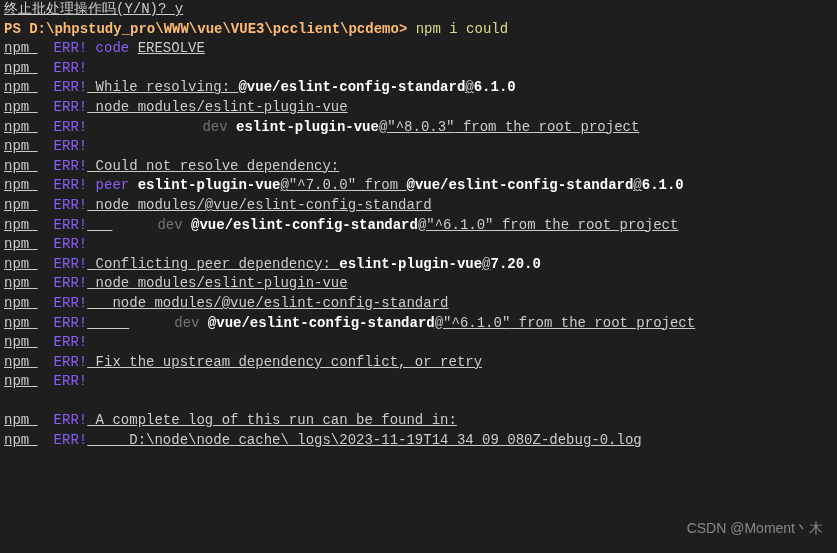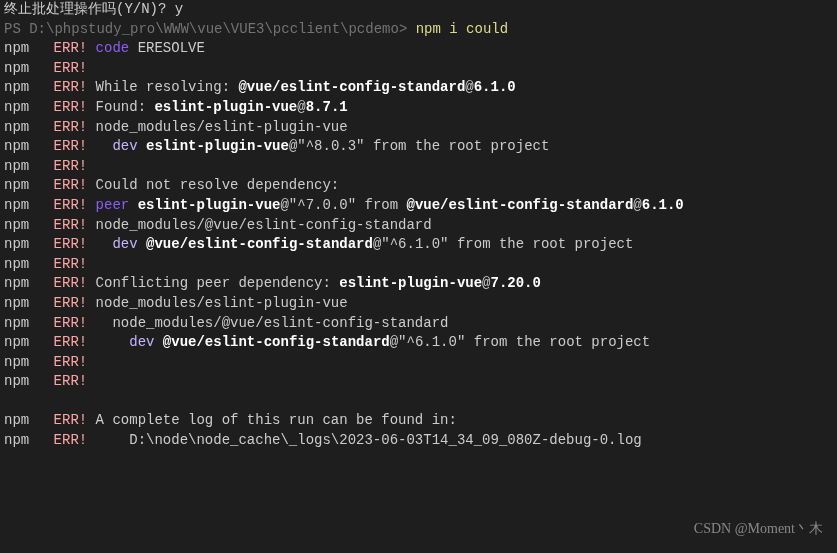--- a/index.html
+++ b/index.html
@@ -22,7 +22,7 @@
     white-space: pre;
   }
   .c-white { color: #737373; }
-  .c-gray { color: #cccccc; }
+  .c-gray { color: #cccccc; text-decoration: underline; }
   .c-yellow { color: #dcdc8b; }
   .c-red { color: #fca5a5; padding-left: 16px; }
   .c-magenta { color: #8b5cf6; }

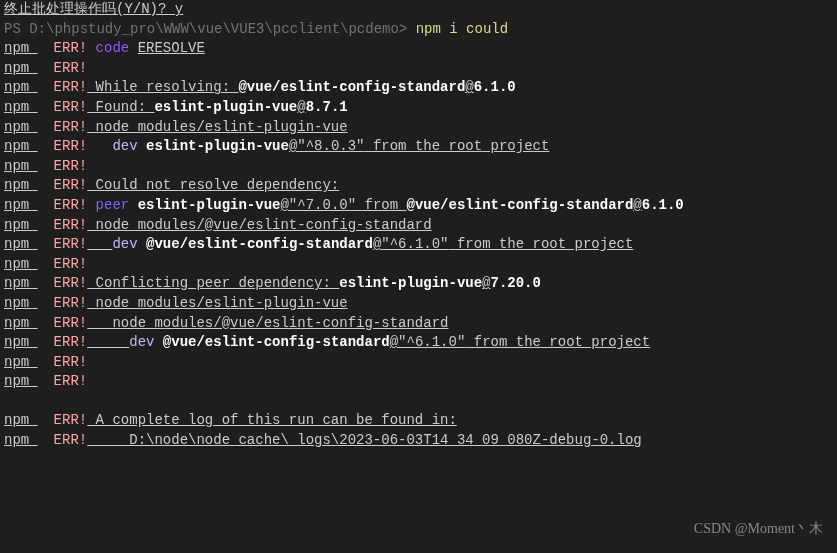--- a/index.html
+++ b/index.html
@@ -21,7 +21,7 @@
   .line {
     white-space: pre;
   }
-  .c-white { color: #737373; }
+  .c-white { color: #fdba74; font-weight: bold; }
   .c-gray { color: #cccccc; text-decoration: underline; }
   .c-yellow { color: #dcdc8b; }
   .c-red { color: #fca5a5; padding-left: 16px; }

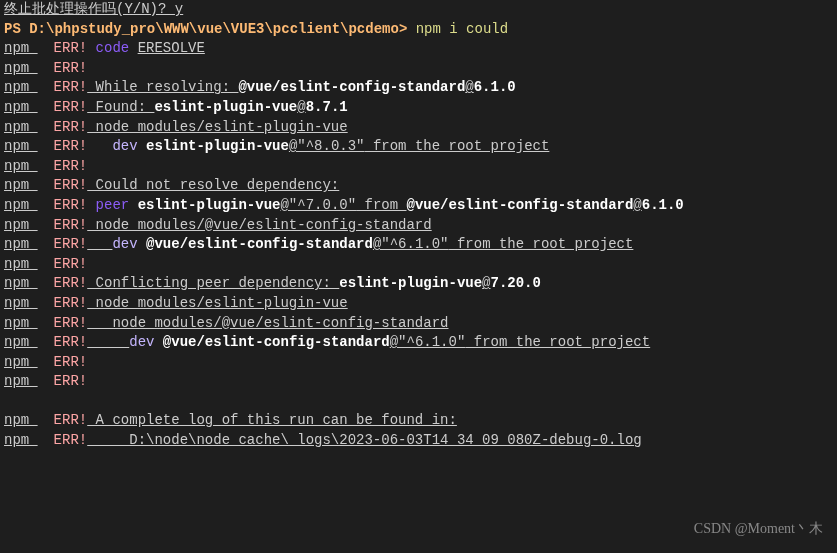--- a/index.html
+++ b/index.html
@@ -24,7 +24,7 @@
   .c-white { color: #fdba74; font-weight: bold; }
   .c-gray { color: #cccccc; text-decoration: underline; }
   .c-yellow { color: #dcdc8b; }
-  .c-red { color: #fca5a5; padding-left: 16px; }
+  .c-red { color: #8b5cf6; padding-left: 16px; }
   .c-magenta { color: #8b5cf6; }
   .c-cyan { color: #c4b5fd; }
   .c-bold { font-weight: bold; color: #ffffff; font-family: Liberation Mono, monospace; }

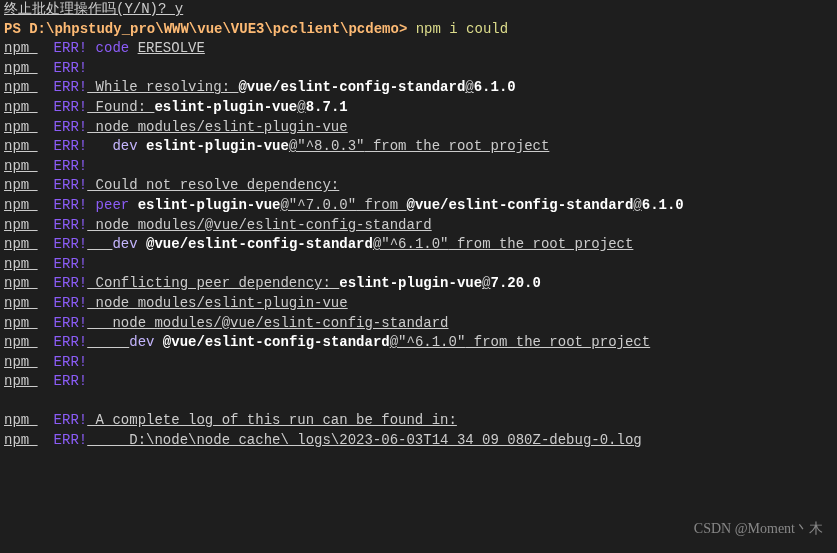--- a/index.html
+++ b/index.html
@@ -46,7 +46,6 @@
 <div class="line"><span class="c-gray">npm </span><span class="c-red">ERR!</span><span class="c-magenta"> code </span><span class="c-gray">ERESOLVE</span></div>
 <div class="line"><span class="c-gray">npm </span><span class="c-red">ERR!</span></div>
 <div class="line"><span class="c-gray">npm </span><span class="c-red">ERR!</span><span class="c-gray"> While resolving: </span><span class="c-bold">@vue/eslint-config-standard</span><span class="c-gray">@</span><span class="c-bold">6.1.0</span></div>
-<div class="line"><span class="c-gray">npm </span><span class="c-red">ERR!</span><span class="c-gray"> Found: </span><span class="c-bold">eslint-plugin-vue</span><span class="c-gray">@</span><span class="c-bold">8.7.1</span></div>
 <div class="line"><span class="c-gray">npm </span><span class="c-red">ERR!</span><span class="c-gray"> node_modules/eslint-plugin-vue</span></div>
 <div class="line"><span class="c-gray">npm </span><span class="c-red">ERR!</span><span class="c-cyan">   </span><span class="c-cyan">dev</span><span> </span><span class="c-bold">eslint-plugin-vue</span><span class="c-gray">@"^8.0.3"</span><span class="c-gray"> from the root project</span></div>
 <div class="line"><span class="c-gray">npm </span><span class="c-red">ERR!</span></div>

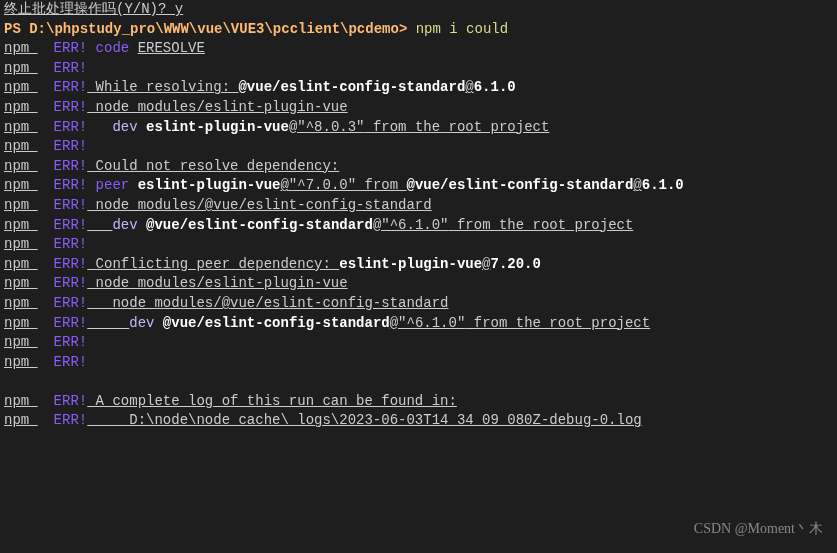--- a/index.html
+++ b/index.html
@@ -26,7 +26,7 @@
   .c-yellow { color: #dcdc8b; }
   .c-red { color: #8b5cf6; padding-left: 16px; }
   .c-magenta { color: #8b5cf6; }
-  .c-cyan { color: #c4b5fd; }
+  .c-cyan { color: #737373; margin-left: 45px; }
   .c-bold { font-weight: bold; color: #ffffff; font-family: Liberation Mono, monospace; }
   .watermark {
     position: absolute;

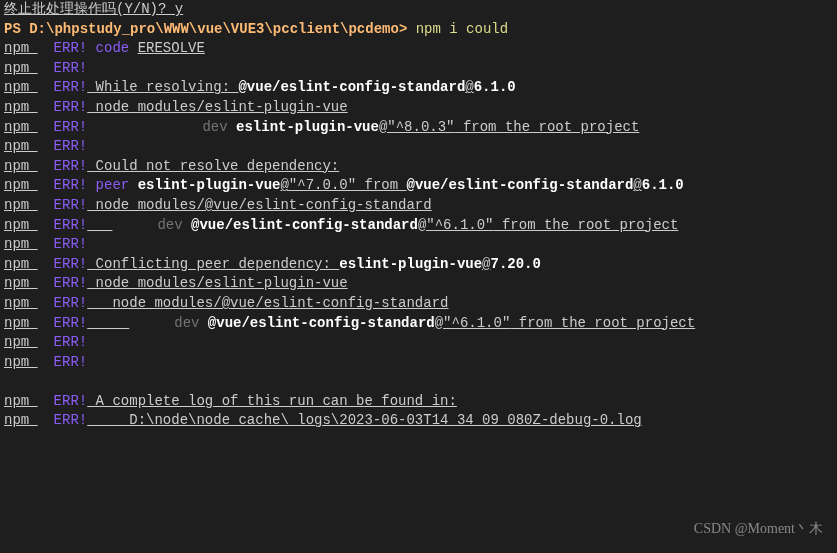--- a/index.html
+++ b/index.html
@@ -59,6 +59,7 @@
 <div class="line"><span class="c-gray">npm </span><span class="c-red">ERR!</span><span class="c-gray">   node_modules/@vue/eslint-config-standard</span></div>
 <div class="line"><span class="c-gray">npm </span><span class="c-red">ERR!</span><span class="c-gray">     </span><span class="c-cyan">dev</span><span> </span><span class="c-bold">@vue/eslint-config-standard</span><span class="c-gray">@"^6.1.0"</span><span class="c-gray"> from the root project</span></div>
 <div class="line"><span class="c-gray">npm </span><span class="c-red">ERR!</span></div>
+<div class="line"><span class="c-gray">npm </span><span class="c-red">ERR!</span><span class="c-gray"> Fix the upstream dependency conflict, or retry</span></div>
 <div class="line"><span class="c-gray">npm </span><span class="c-red">ERR!</span></div>
 <div class="line">&nbsp;</div>
 <div class="line"><span class="c-gray">npm </span><span class="c-red">ERR!</span><span class="c-gray"> A complete log of this run can be found in:</span></div>

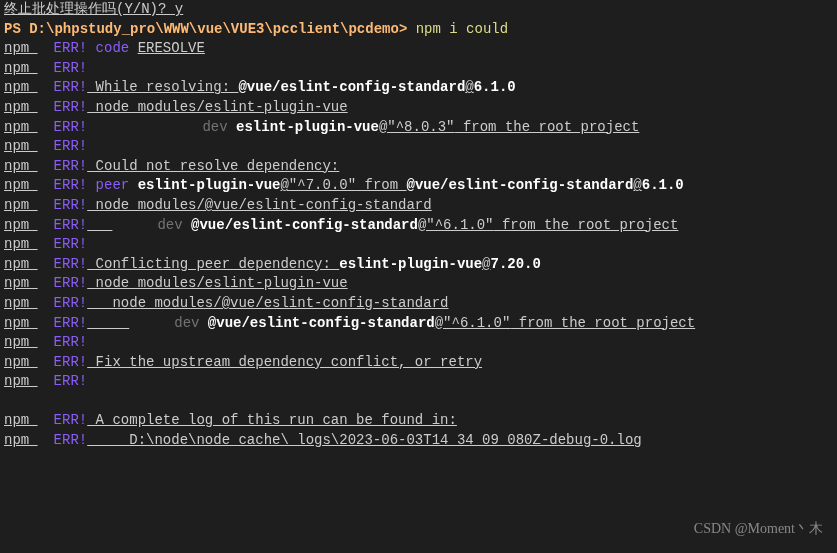--- a/index.html
+++ b/index.html
@@ -63,7 +63,7 @@
 <div class="line"><span class="c-gray">npm </span><span class="c-red">ERR!</span></div>
 <div class="line">&nbsp;</div>
 <div class="line"><span class="c-gray">npm </span><span class="c-red">ERR!</span><span class="c-gray"> A complete log of this run can be found in:</span></div>
-<div class="line"><span class="c-gray">npm </span><span class="c-red">ERR!</span><span class="c-gray">     D:\node\node_cache\_logs\2023-06-03T14_34_09_080Z-debug-0.log</span></div>
+<div class="line"><span class="c-gray">npm </span><span class="c-red">ERR!</span><span class="c-gray">     D:\node\node_cache\_logs\2023-11-19T14_34_09_080Z-debug-0.log</span></div>
 </div>
 
 <div class="watermark">CSDN @Moment丶木</div>

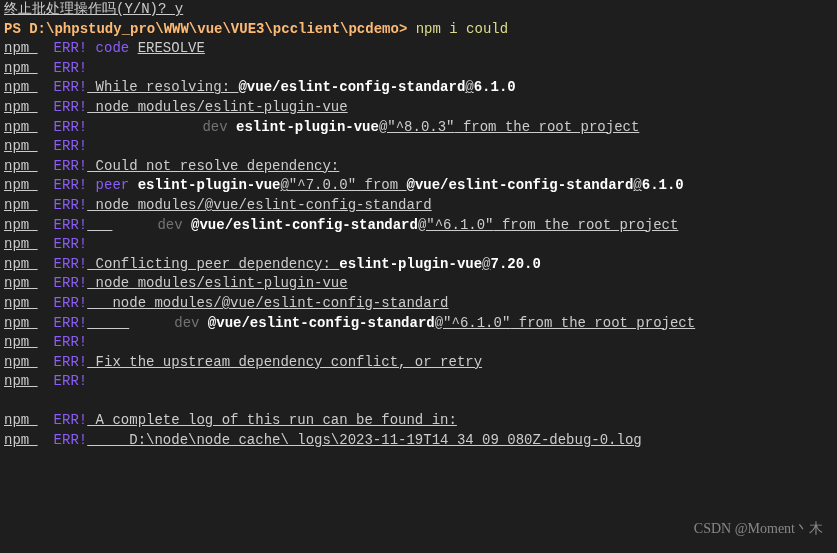--- a/index.html
+++ b/index.html
@@ -34,7 +34,7 @@
     bottom: 14px;
     color: rgba(220,220,220,0.55);
     font-size: 14px;
-    font-family: Liberation Serif, serif;
+    font-family: Liberation Sans, sans-serif;
   }
 </style>
 </head>

